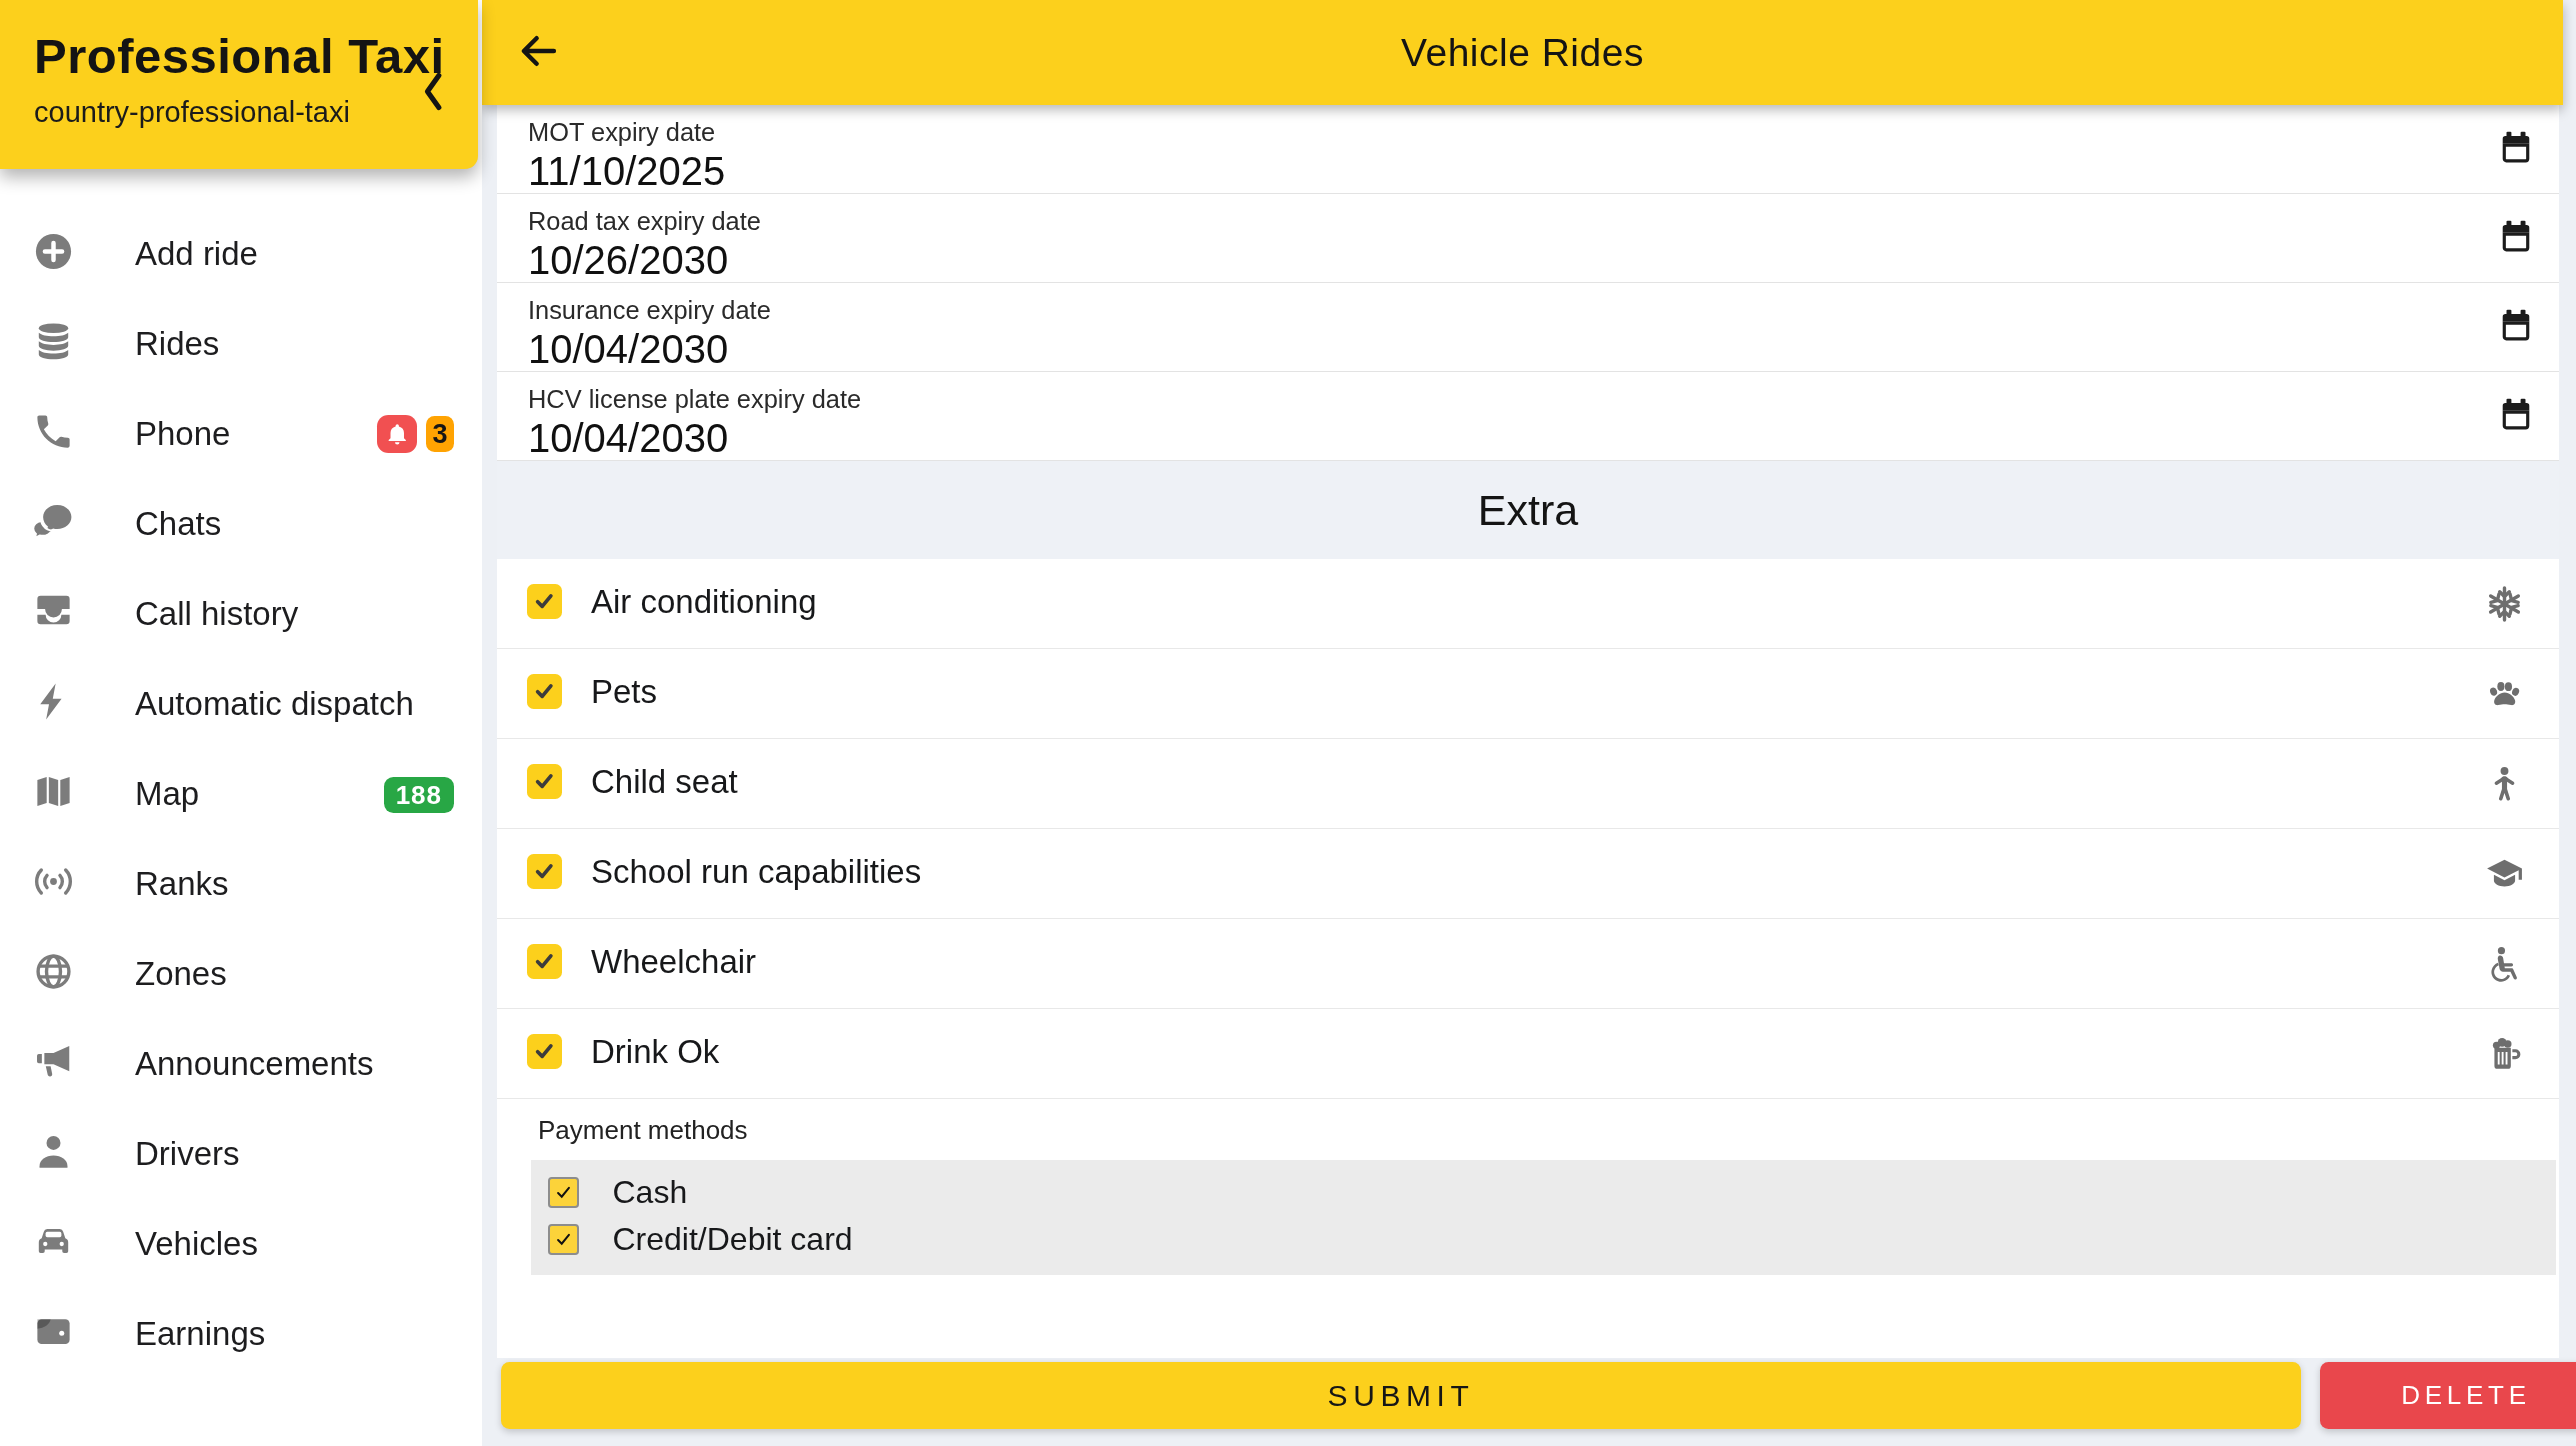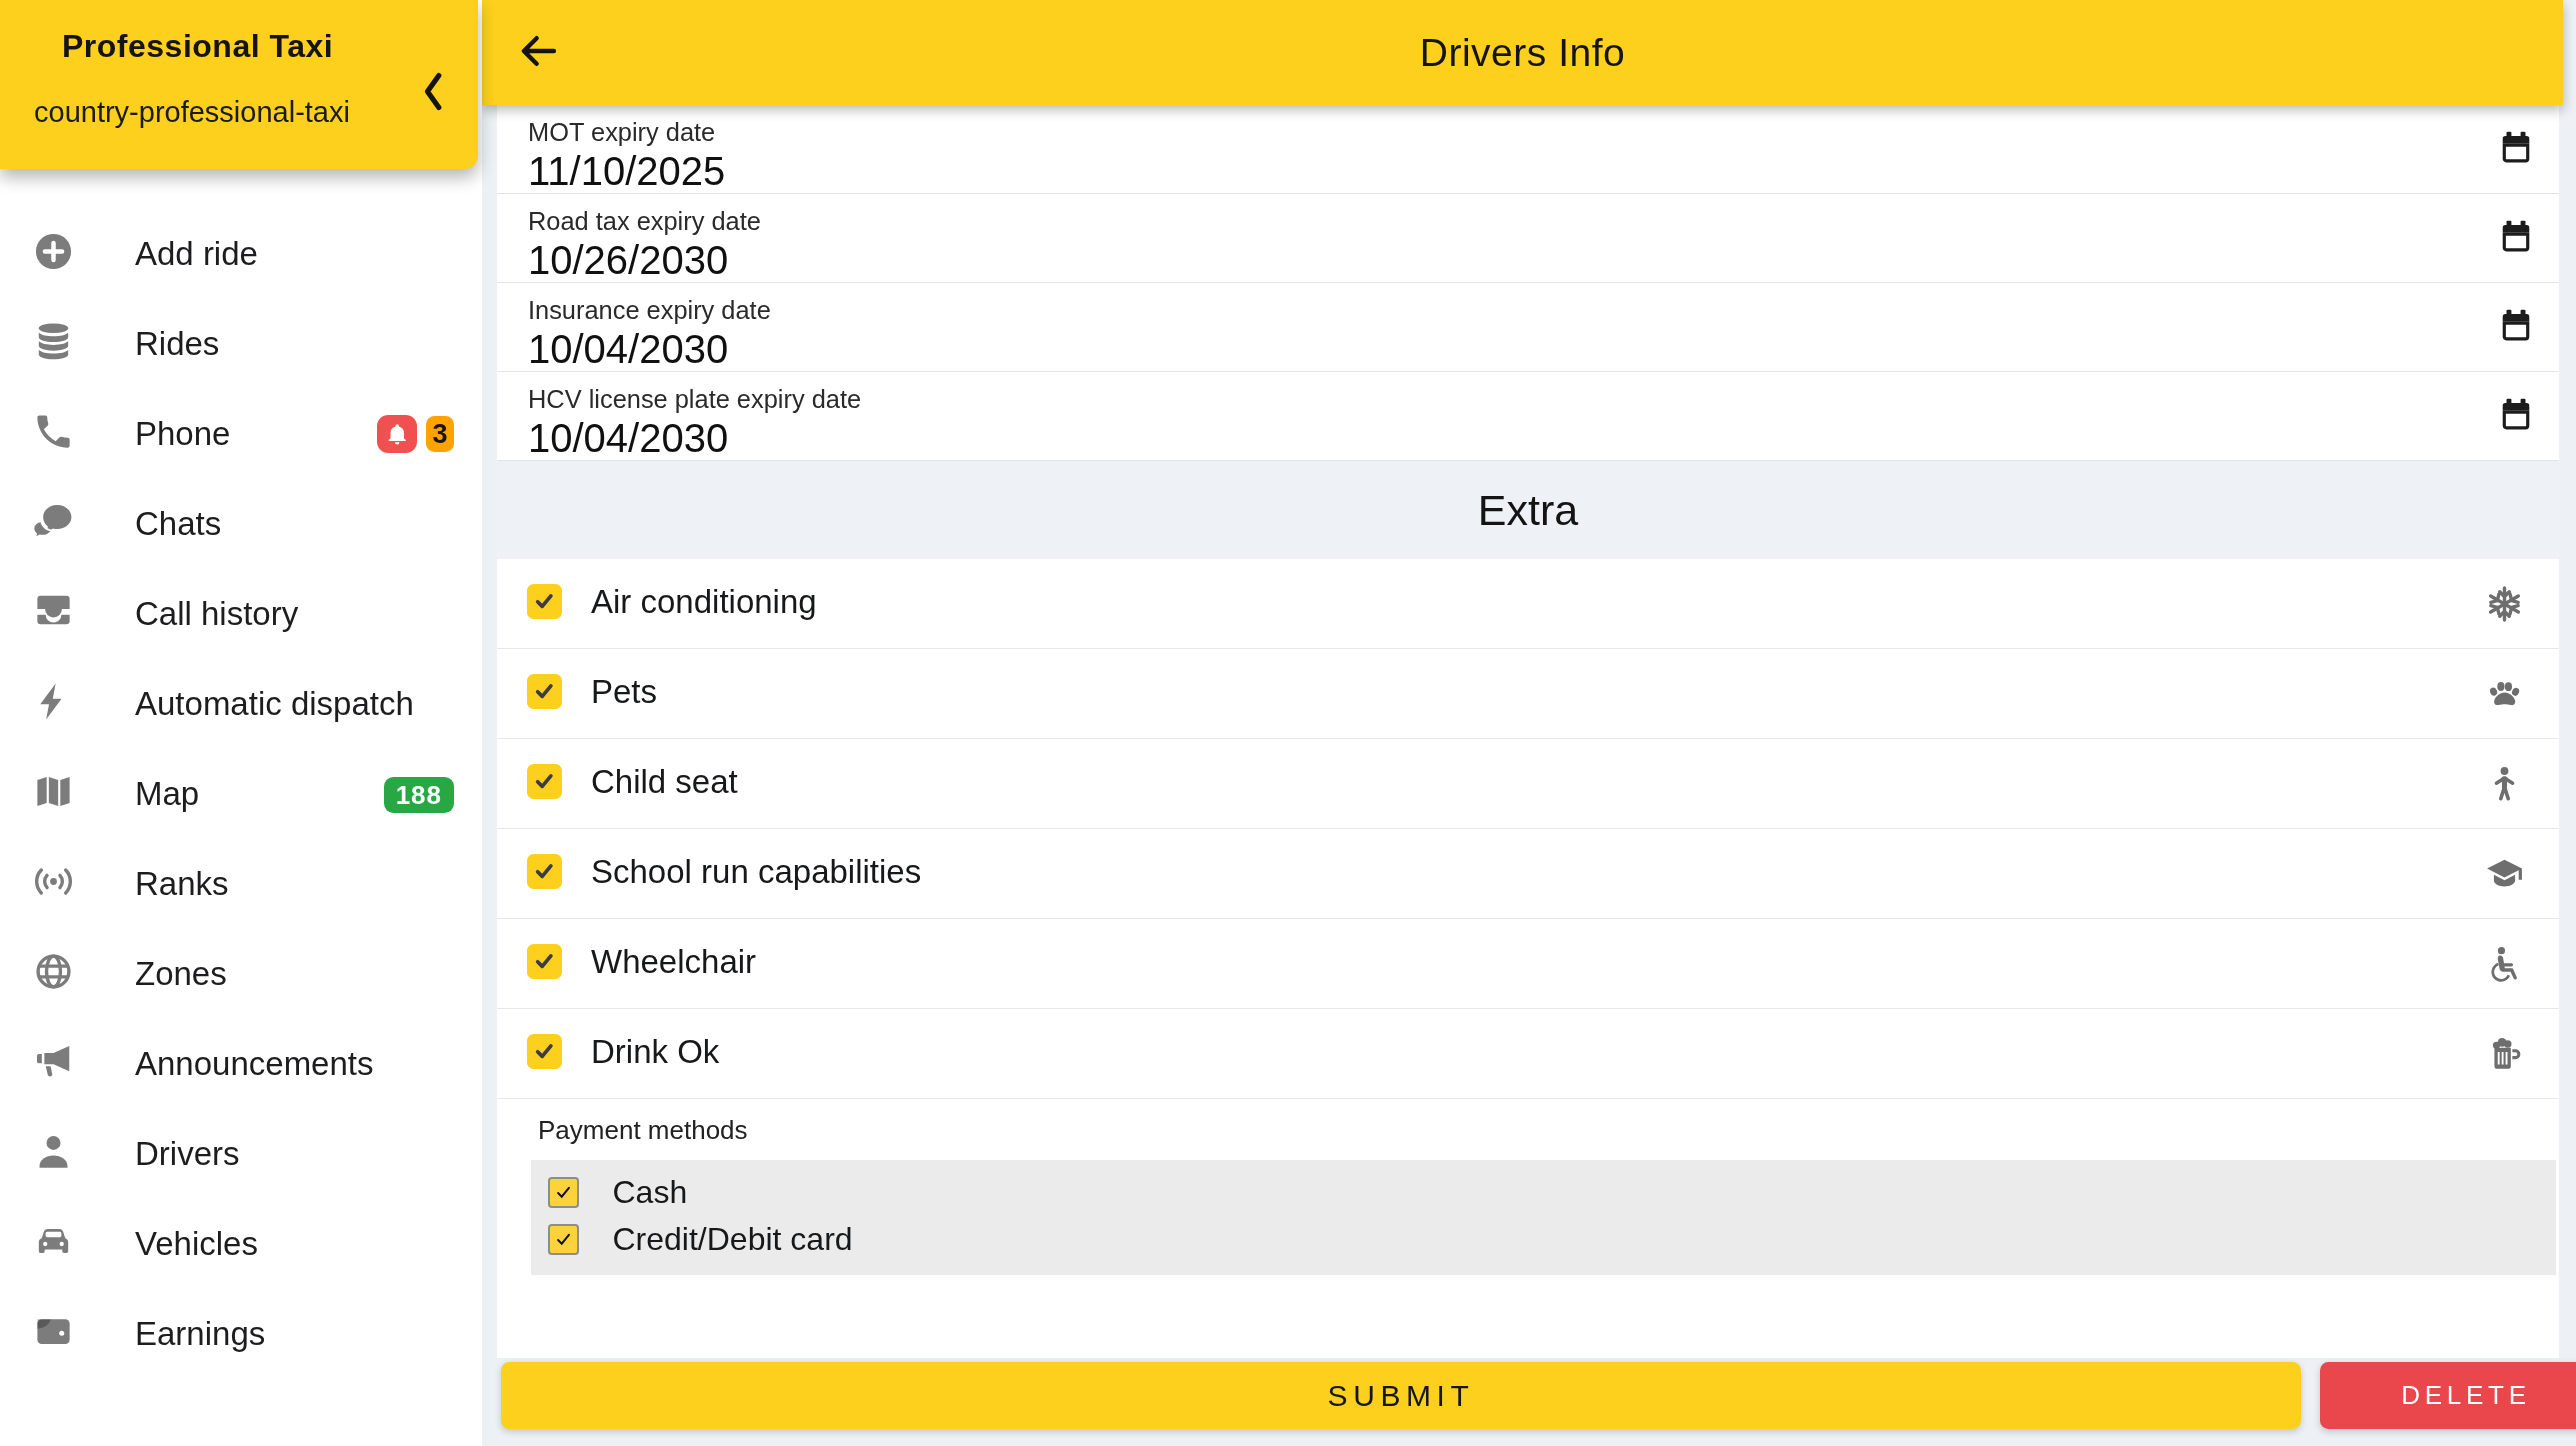--- a/index.html
+++ b/index.html
@@ -18,7 +18,7 @@
     box-shadow:0 7.5px 17px rgba(0,0,0,.30);
     z-index:7;
   }
-  .brand-title{position:absolute;left:34px;top:28px;font-size:32px;font-weight:700;letter-spacing:0.5px;color:#141414;margin-left:28px;}
+  .brand-title{position:absolute;left:34px;top:28px;font-size:49px;font-weight:700;letter-spacing:0.5px;color:#141414;}
   .brand-sub{position:absolute;left:34px;top:96px;font-size:29px;font-weight:400;color:#1b1b1b;}
   .collapse-btn{position:absolute;right:26px;top:68px;width:41px;height:49px;cursor:pointer;display:flex;align-items:center;justify-content:center;}
   .menu{position:absolute;left:0;top:183px;width:482px;}

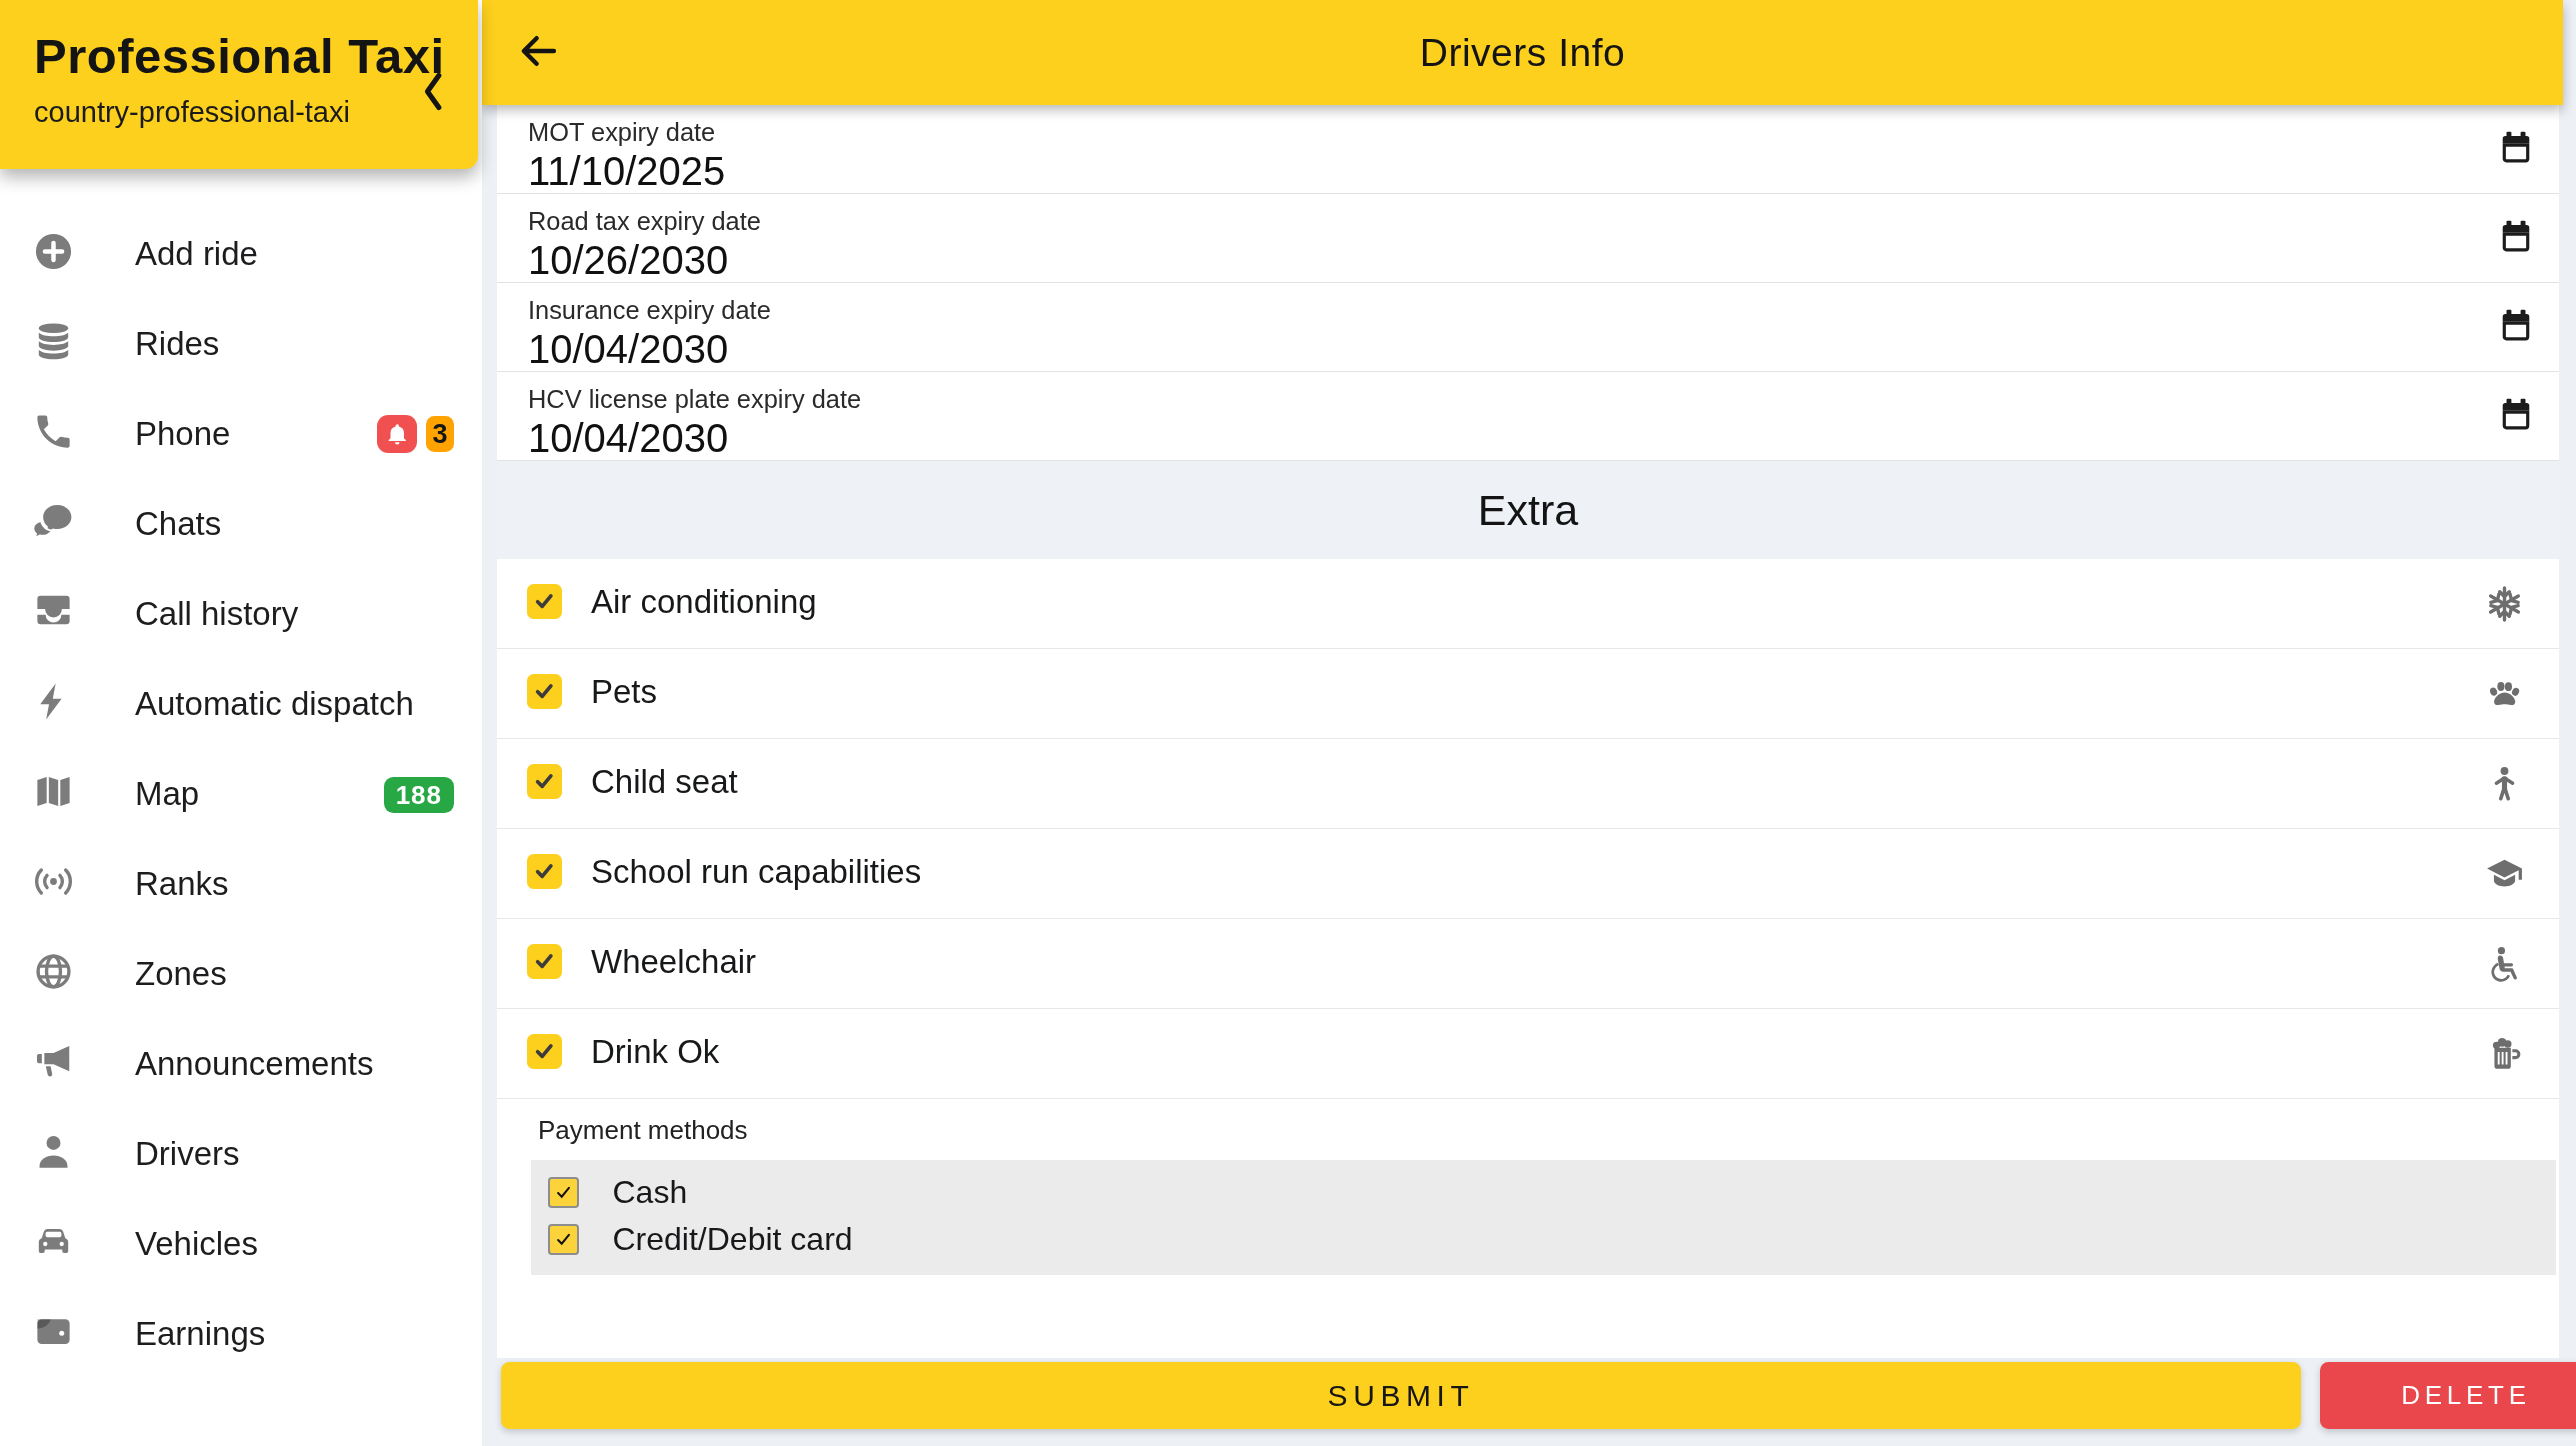--- a/index.html
+++ b/index.html
@@ -259,7 +259,7 @@
           </svg>
       </span>
     </div>
-    <div class="header-title">Drivers Info</div>
+    <div class="header-title">Vehicle Rides</div>
   </header>
 
   <main class="content-card">

